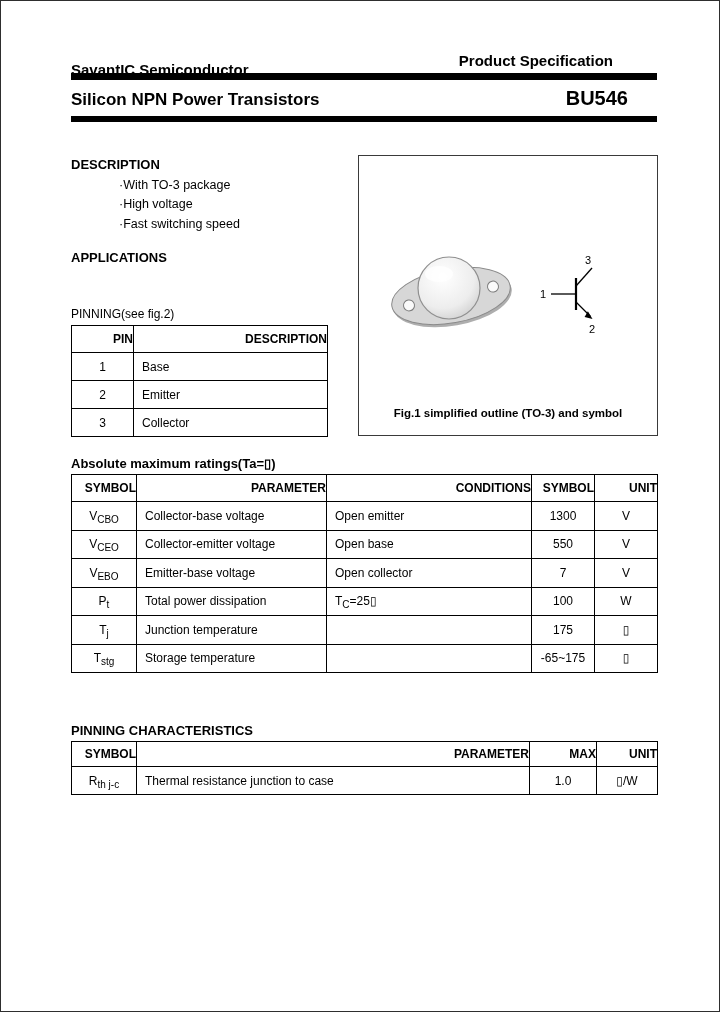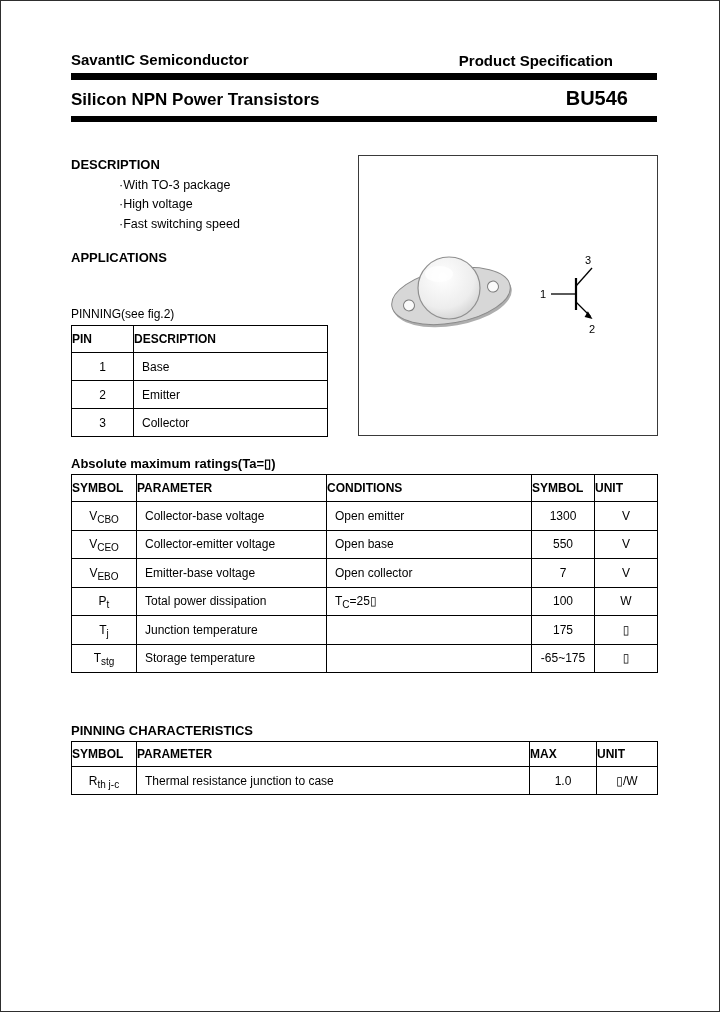--- a/index.html
+++ b/index.html
@@ -51,7 +51,7 @@
 
 <div class="page">
 
-  <div class="abs hdr" style="left:70px; top:50px;">SavantIC Semiconductor</div>
+  <div class="abs hdr" style="left:70px; top:60px;">SavantIC Semiconductor</div>
   <div class="abs hdr" style="right:106px; top:51px;">Product Specification</div>
   <div class="abs bar" style="left:70px; top:72px; width:586px; height:7px;"></div>
 

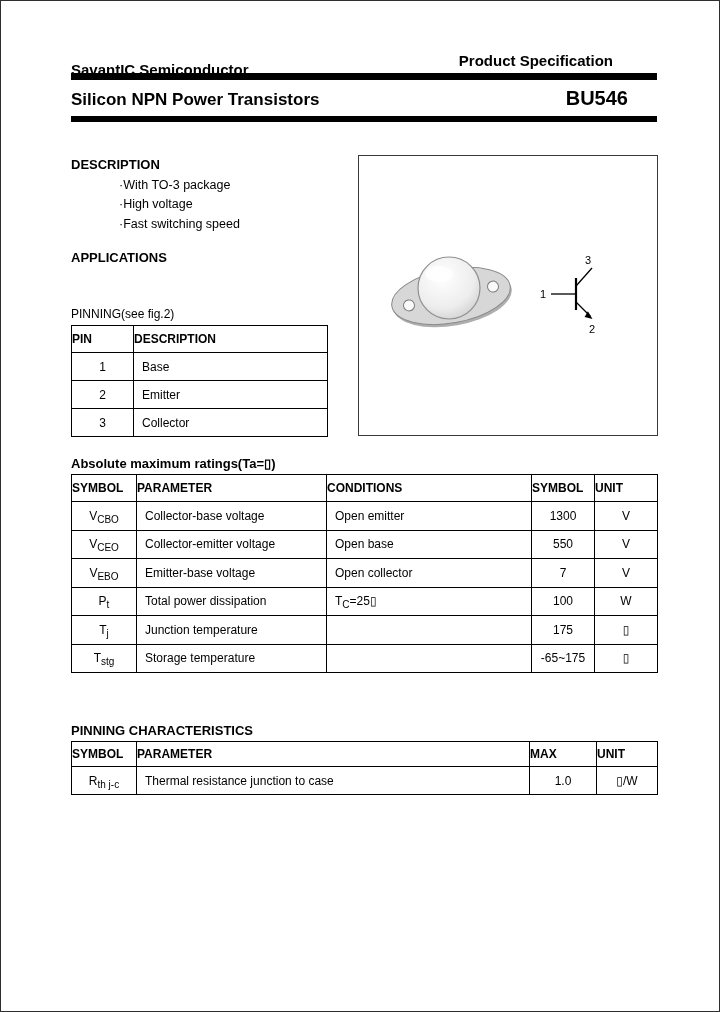--- a/index.html
+++ b/index.html
@@ -27,7 +27,7 @@
 
   table { border-collapse: collapse; table-layout: fixed; background: #fff; }
   th, td { border: 1px solid #000; overflow: hidden; }
-  th { font-size: 12px; font-weight: bold; text-align: left; padding: 0; }
+  th { font-size: 12px; font-weight: bold; text-align: right; padding: 0; }
   td { font-size: 12px; padding: 0 8px; }
   td.ctr { text-align: center; padding: 0; }
   sub { font-size: 10px; line-height: 0; }

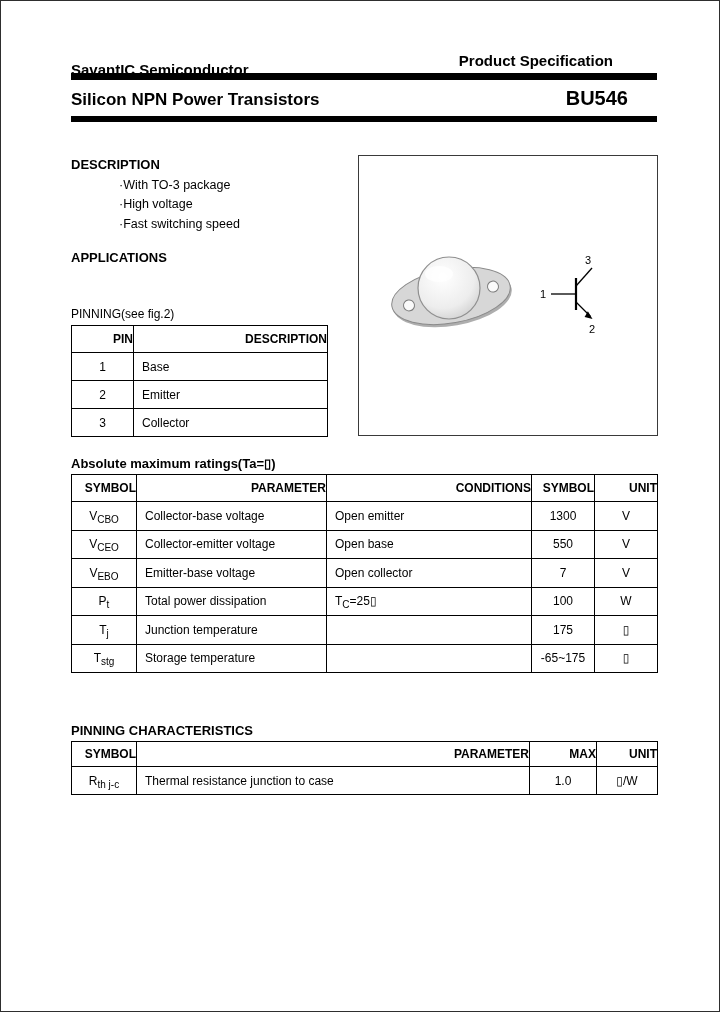--- a/index.html
+++ b/index.html
@@ -124,6 +124,7 @@
       <text x="229" y="108" text-anchor="middle">3</text>
       <text x="233" y="177" text-anchor="middle">2</text>
     </svg>
+    <div class="fig-caption">Fig.1 simplified outline (TO-3) and symbol</div>
   </div>
 
   <div class="abs sec-h" style="left:70px; top:455px;">Absolute maximum ratings(Ta=▯)</div>

